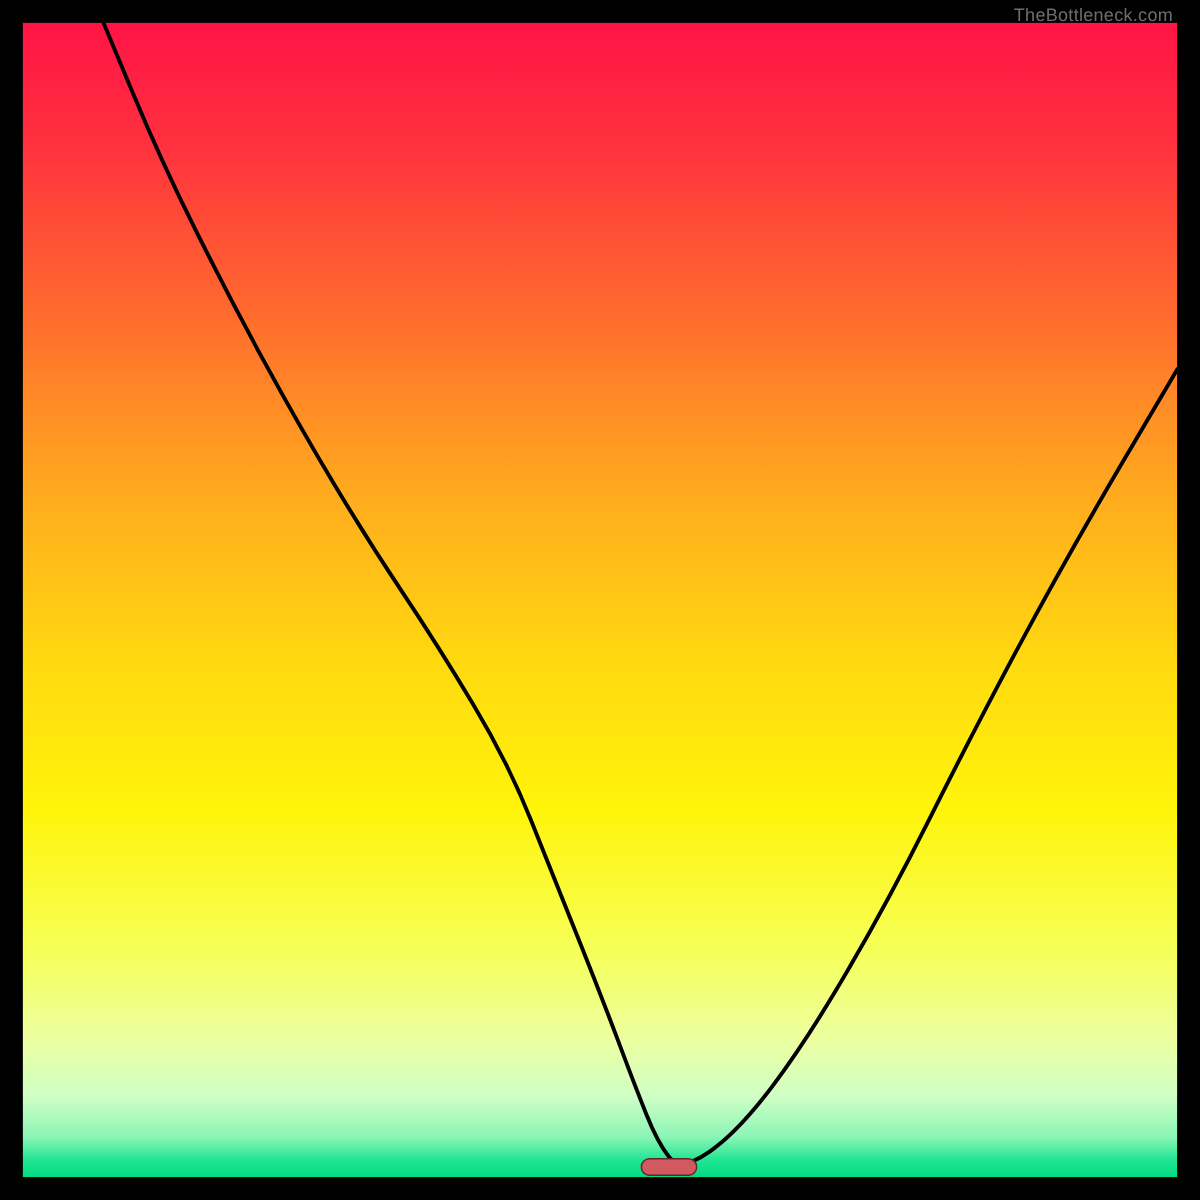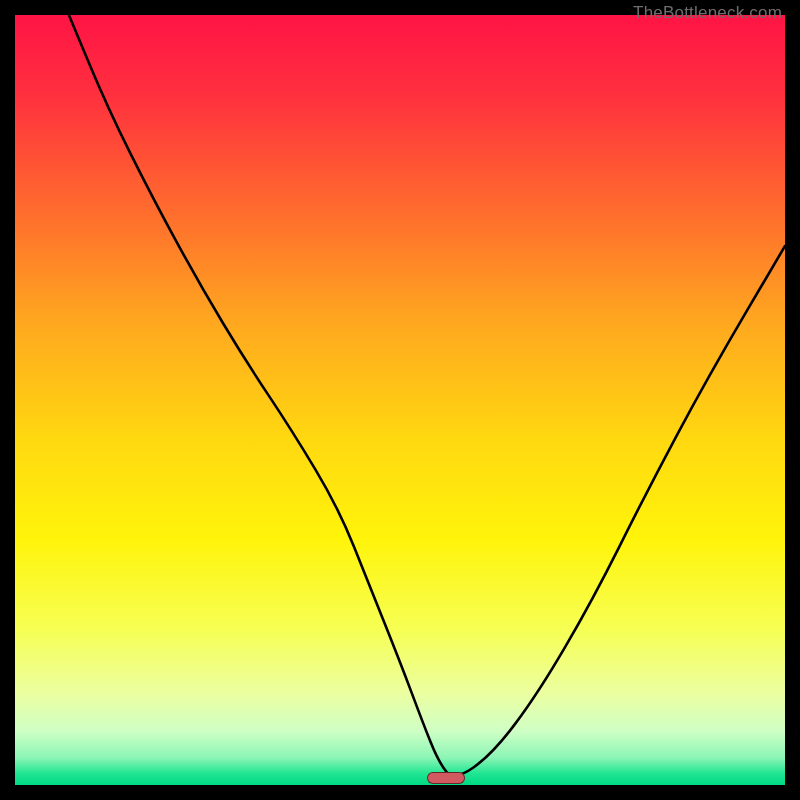--- a/index.html
+++ b/index.html
@@ -45,7 +45,7 @@
     top: 3px;
     right: 18px;
     font-family: Arial, Helvetica, sans-serif;
-    font-size: 17px;
+    font-size: 12px;
     color: #6e6e6e;
     letter-spacing: 0.2px;
     user-select: none;

